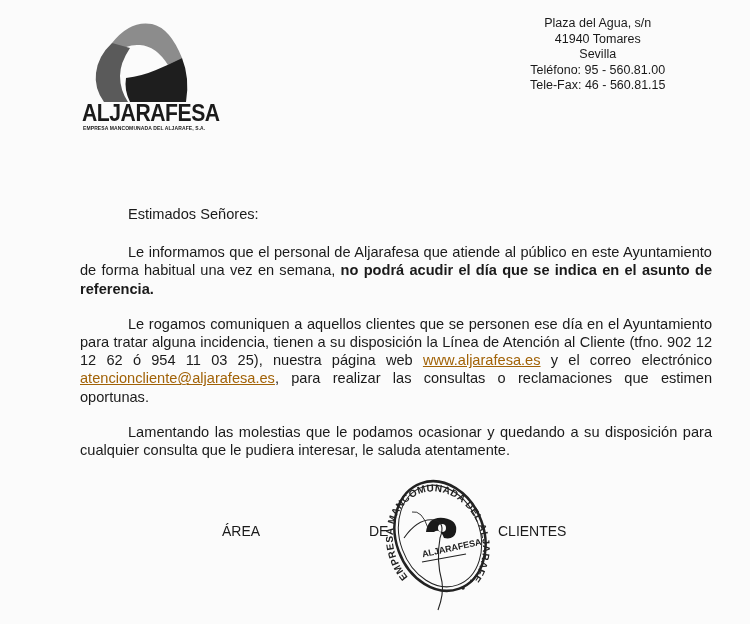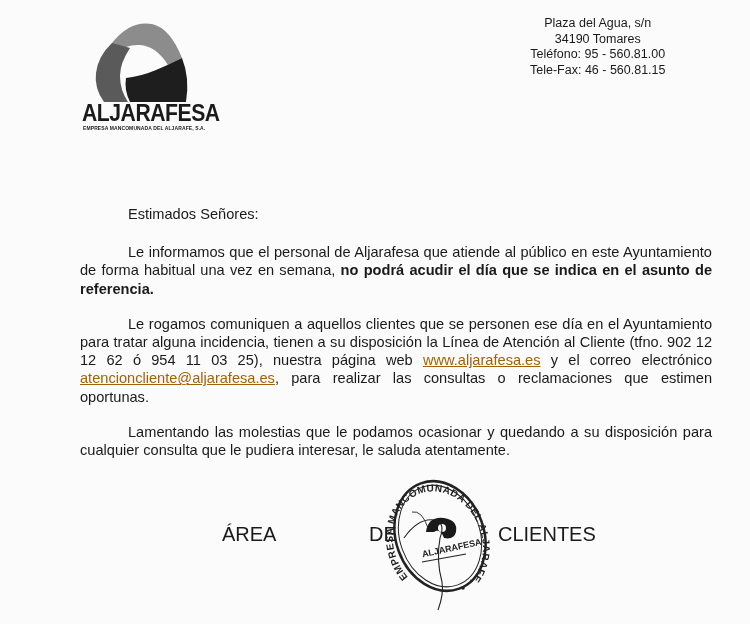--- a/index.html
+++ b/index.html
@@ -112,7 +112,7 @@
 
 <div class="address">
   <div>Plaza del Agua, s/n</div>
-  <div>34190 Tomares</div>
+  <div>41940 Tomares</div>
   <div>Teléfono: 95 - 560.81.00</div>
   <div>Tele-Fax: 46 - 560.81.15</div>
 </div>

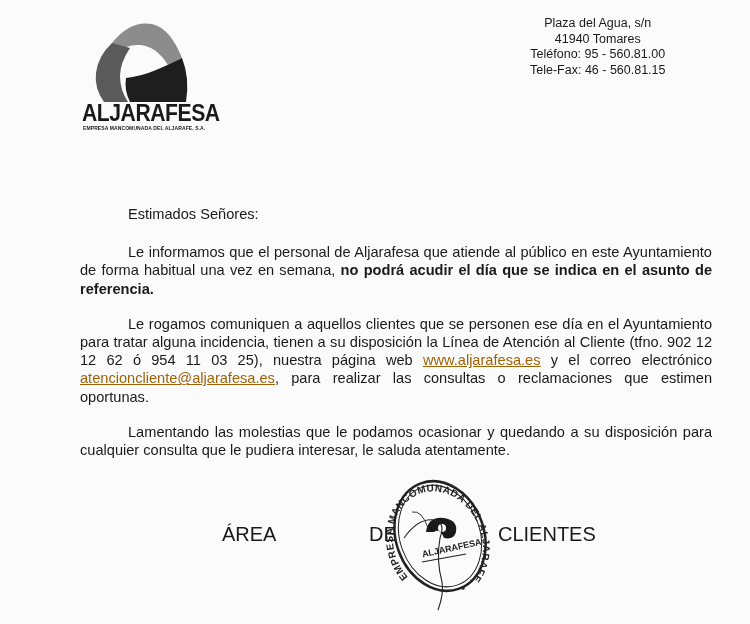--- a/index.html
+++ b/index.html
@@ -113,6 +113,7 @@
 <div class="address">
   <div>Plaza del Agua, s/n</div>
   <div>41940 Tomares</div>
+  <div>Sevilla</div>
   <div>Teléfono: 95 - 560.81.00</div>
   <div>Tele-Fax: 46 - 560.81.15</div>
 </div>

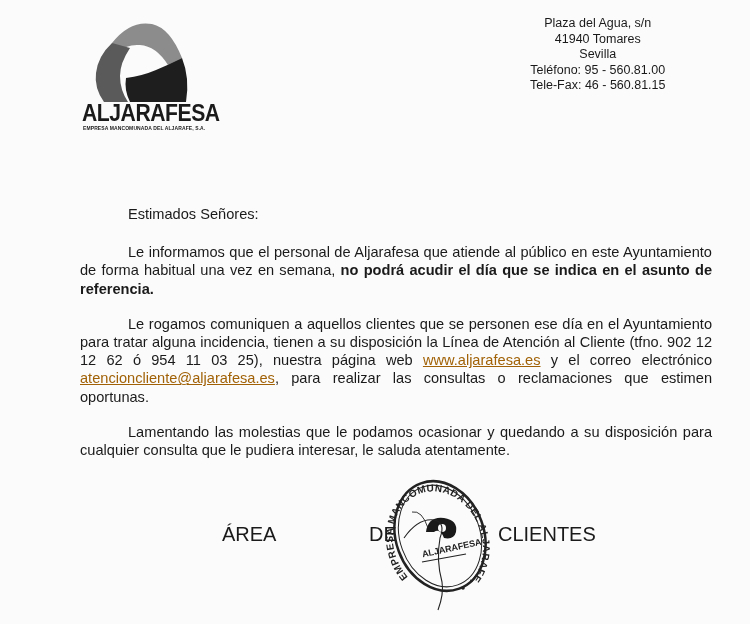--- a/index.html
+++ b/index.html
@@ -80,7 +80,7 @@
     .signature {
       position: absolute;
       top: 523px;
-      font-size: 20px;
+      font-size: 14px;
       color: #1a1a1a;
     }
     .sig-area { left: 222px; }

